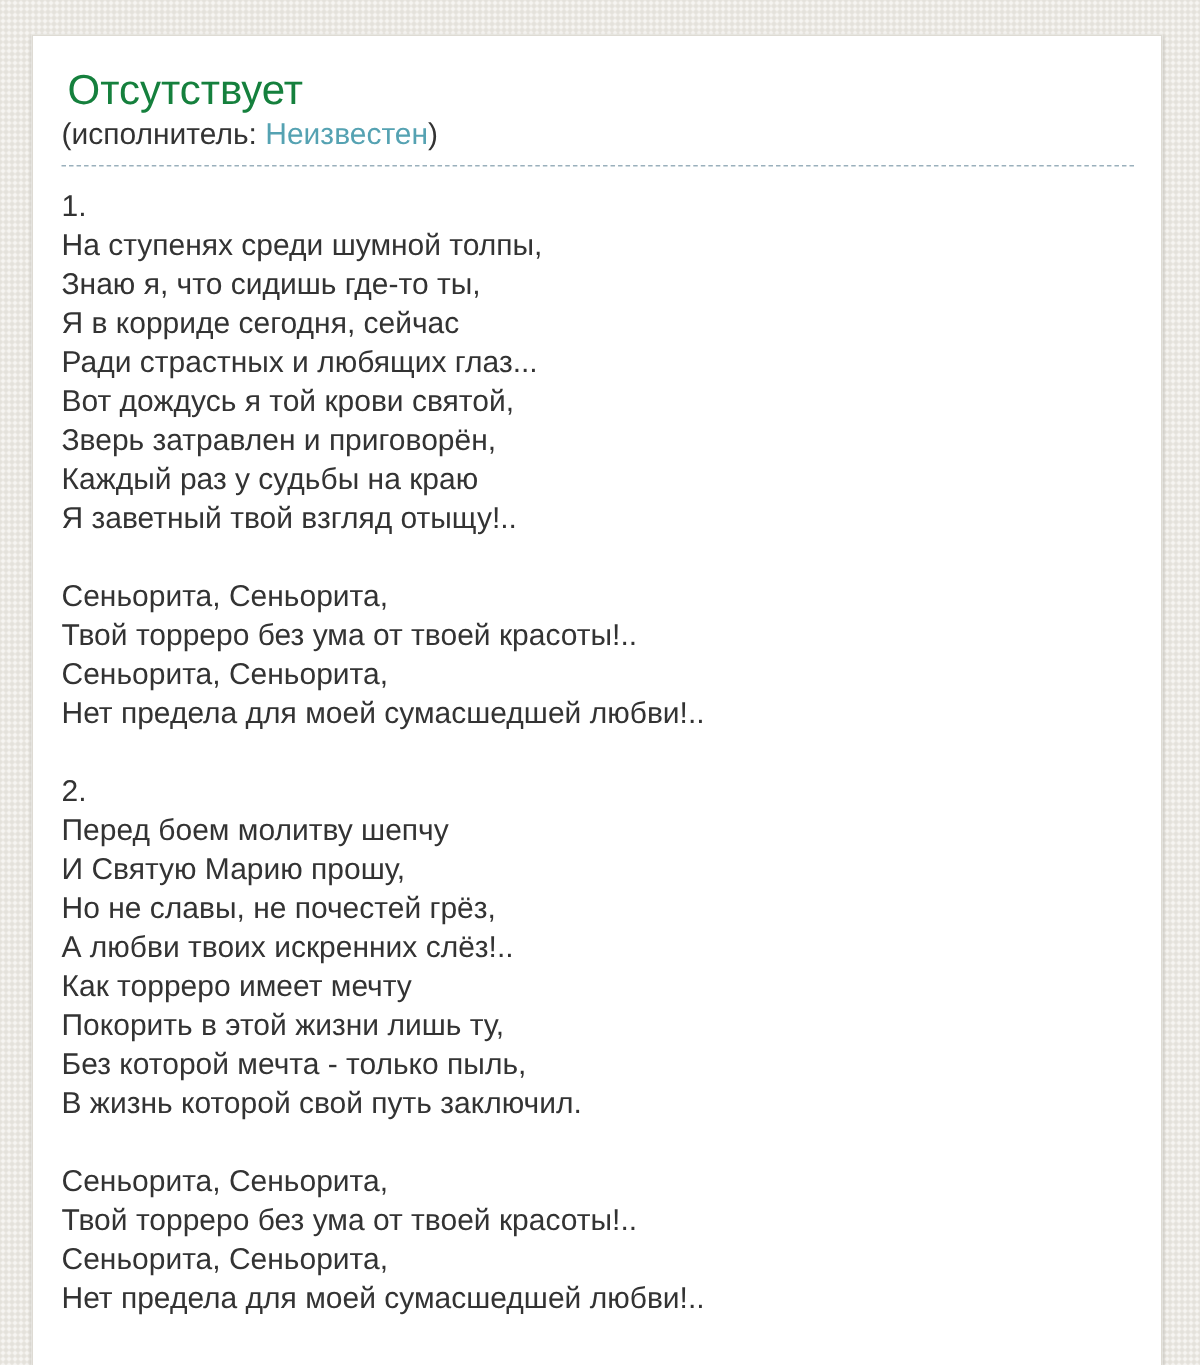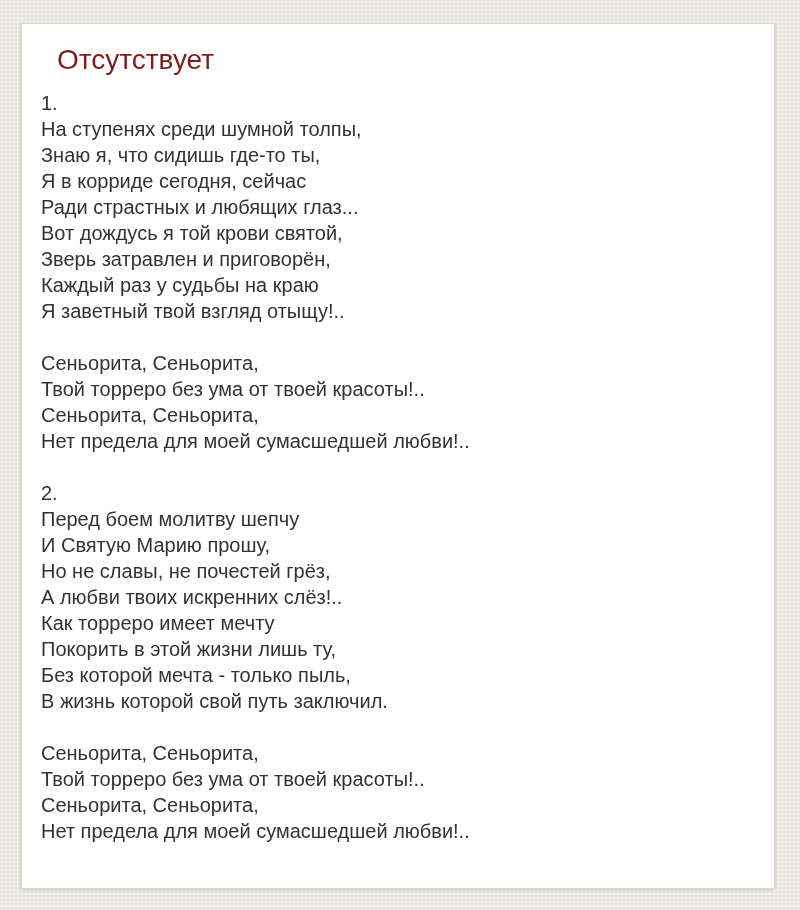--- a/index.html
+++ b/index.html
@@ -29,11 +29,11 @@
     padding: 20px 18px 34px 19px;
   }
   .song-title {
-    margin: 0 0 3px 16px;
+    margin: 0 0 3px 4px;
     font-size: 28px;
     font-weight: 400;
     line-height: 1.15;
-    color: #7f1d1d;
+    color: #15803d;
   }
   .artist-line {
     font-size: 20px;

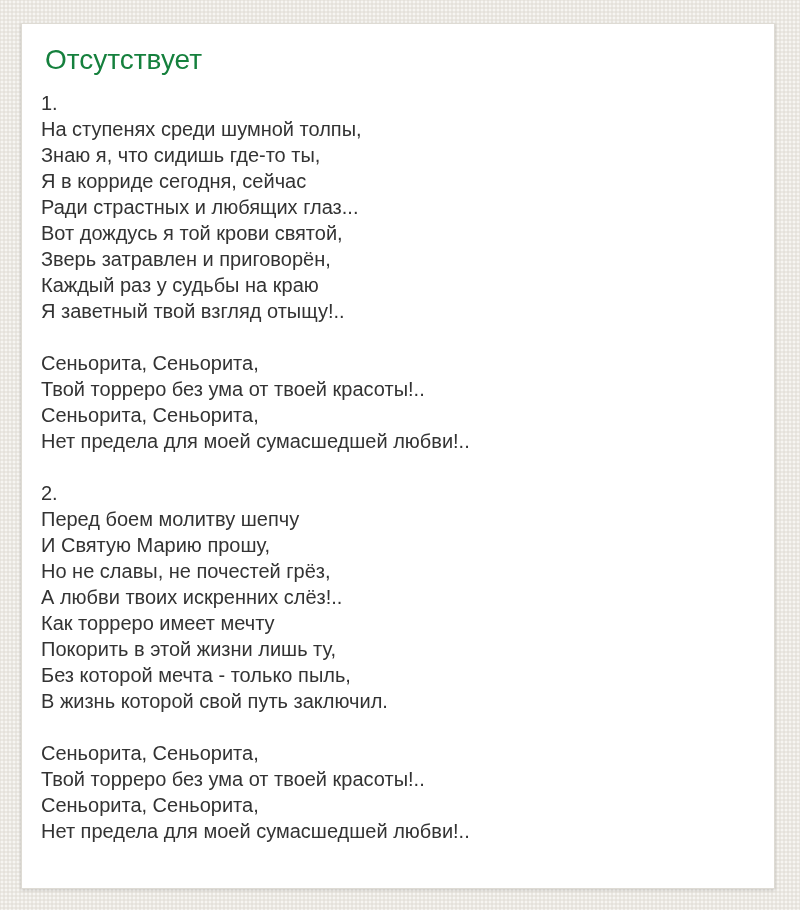--- a/index.html
+++ b/index.html
@@ -61,6 +61,9 @@
 <div class="card">
   <h1 class="song-title">Отсутствует</h1>
 
+  <div class="artist-line">
+    <span>(исполнитель: </span><a class="artist-link">Неизвестен</a><span>)</span>
+  </div>
 
   <div class="lyrics">1.
 На ступенях среди шумной толпы,

